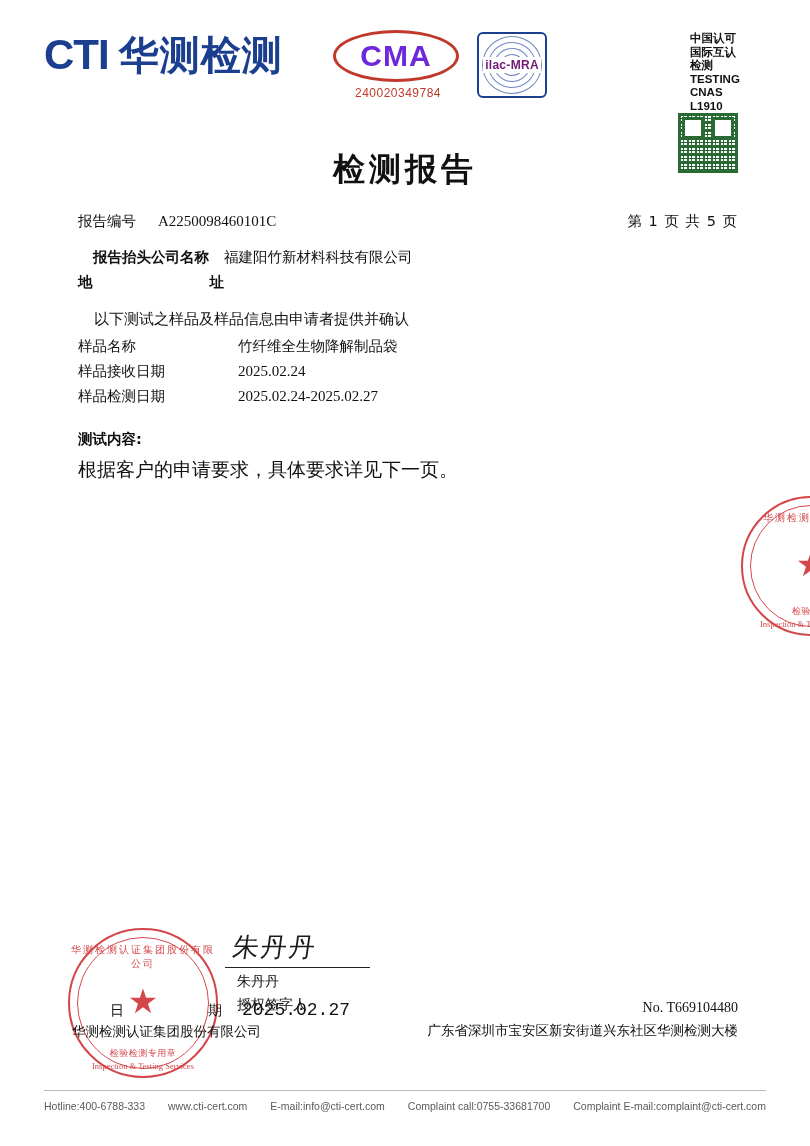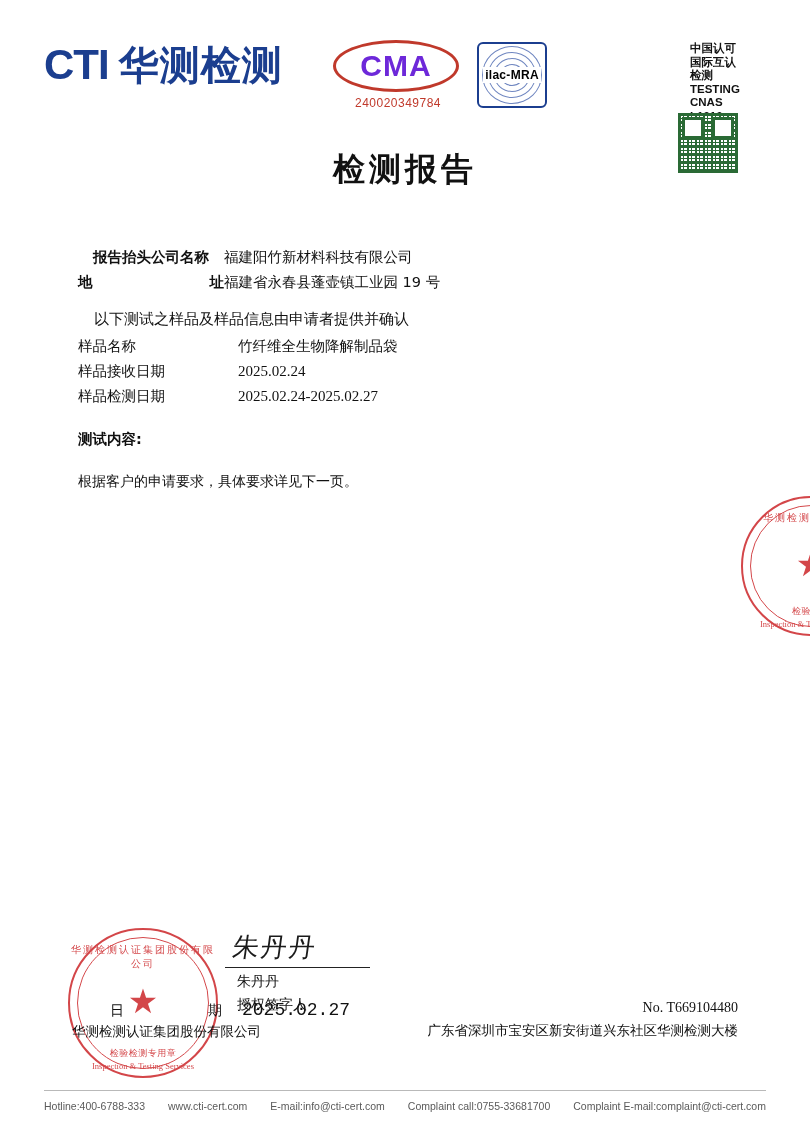--- a/index.html
+++ b/index.html
@@ -21,7 +21,7 @@
   
   .header {
     position: absolute;
-    top: 22px;
+    top: 12px;
     left: 0;
     width: 704px;
     height: 90px;

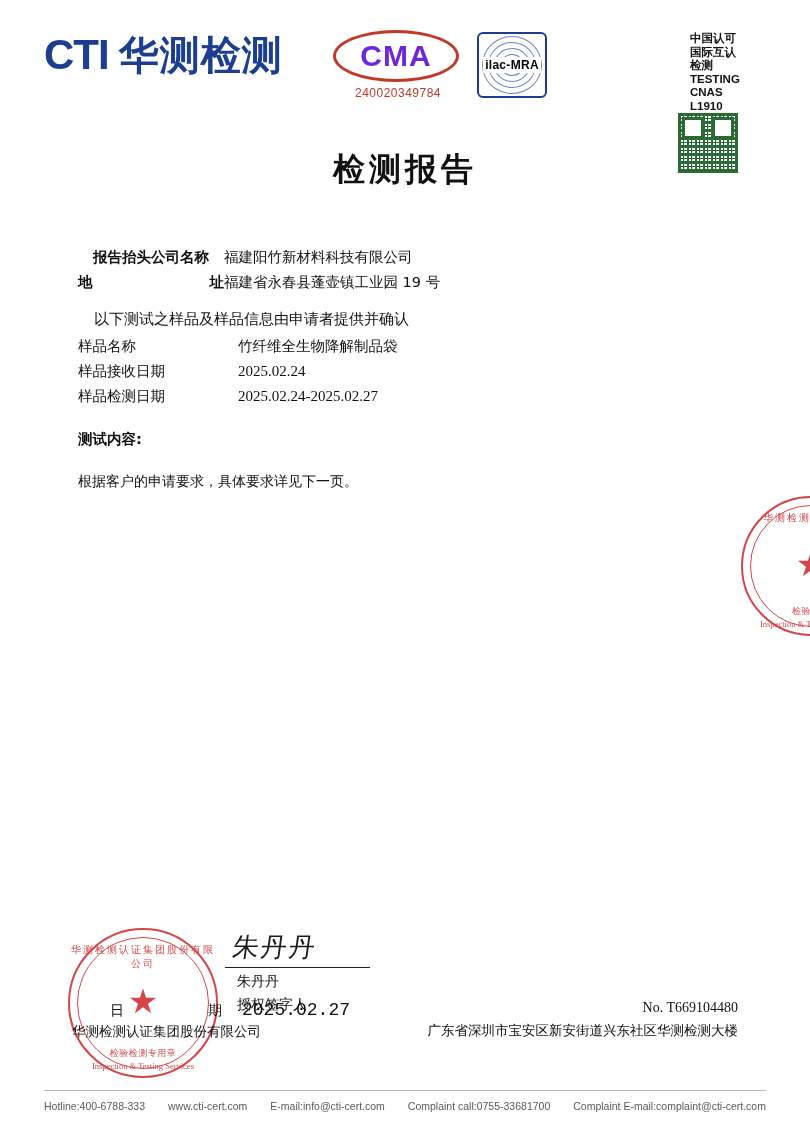--- a/index.html
+++ b/index.html
@@ -101,7 +101,7 @@
     font-family: "Liberation Sans", sans-serif;
     font-weight: bold;
     font-size: 12px;
-    color: #000000;
+    color: #701a75;
     letter-spacing: 0.3px;
     background: #fff;
     padding: 1px 2px;

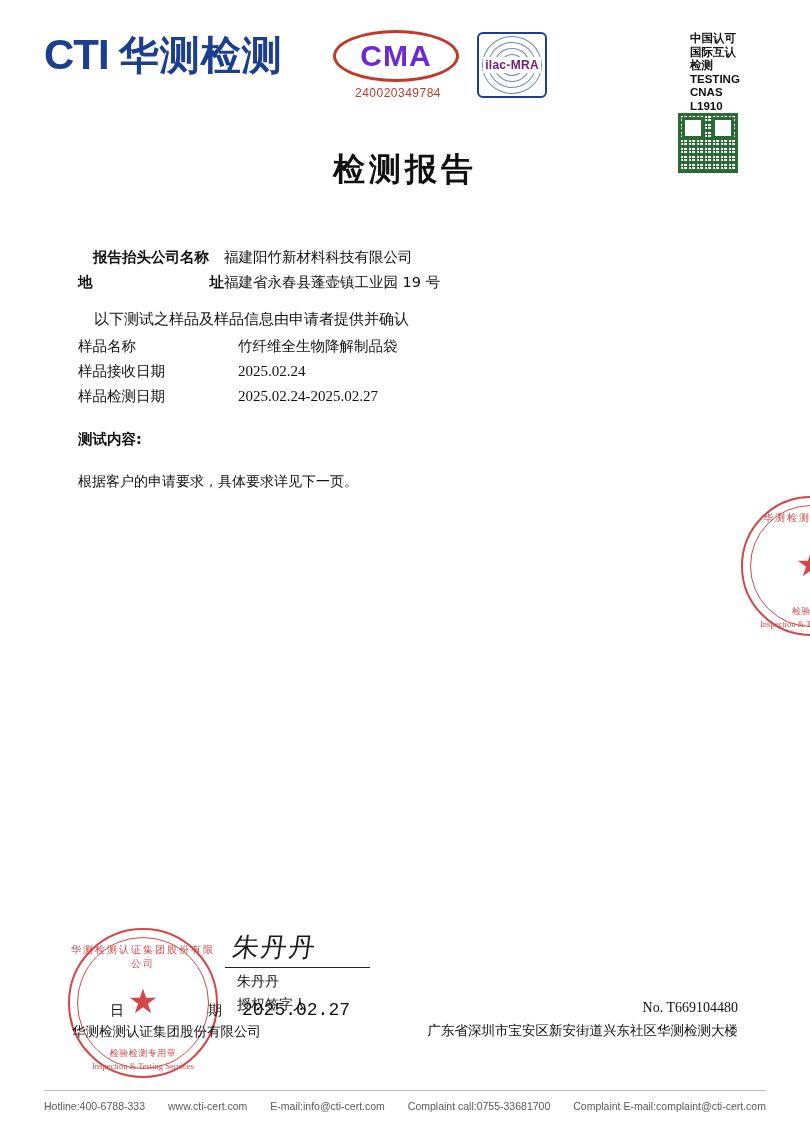--- a/index.html
+++ b/index.html
@@ -481,6 +481,13 @@
 
   <div class="doc-title">检测报告</div>
 
+  <div class="row-reportno">
+    <div class="rn-left">
+      <span class="rn-label">报告编号</span>
+      <span class="rn-value">A2250098460101C</span>
+    </div>
+    <span class="page-no">第 1 页  共 5 页</span>
+  </div>
 
   <div class="info">
 

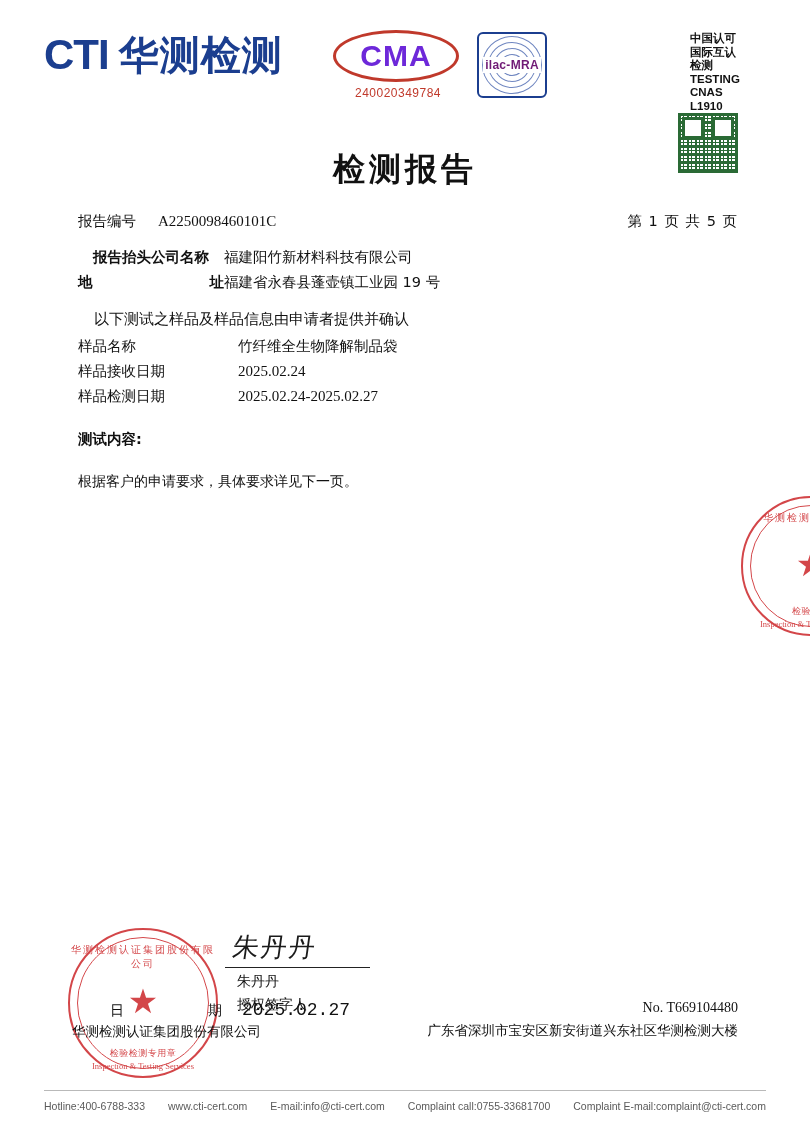--- a/index.html
+++ b/index.html
@@ -501,7 +501,6 @@
         <span>地</span>
         <span>址</span>
       </span>
-      <span class="val">福建省永春县蓬壶镇工业园 19 号</span>
     </div>
 
     <div class="section-head">以下测试之样品及样品信息由申请者提供并确认</div>

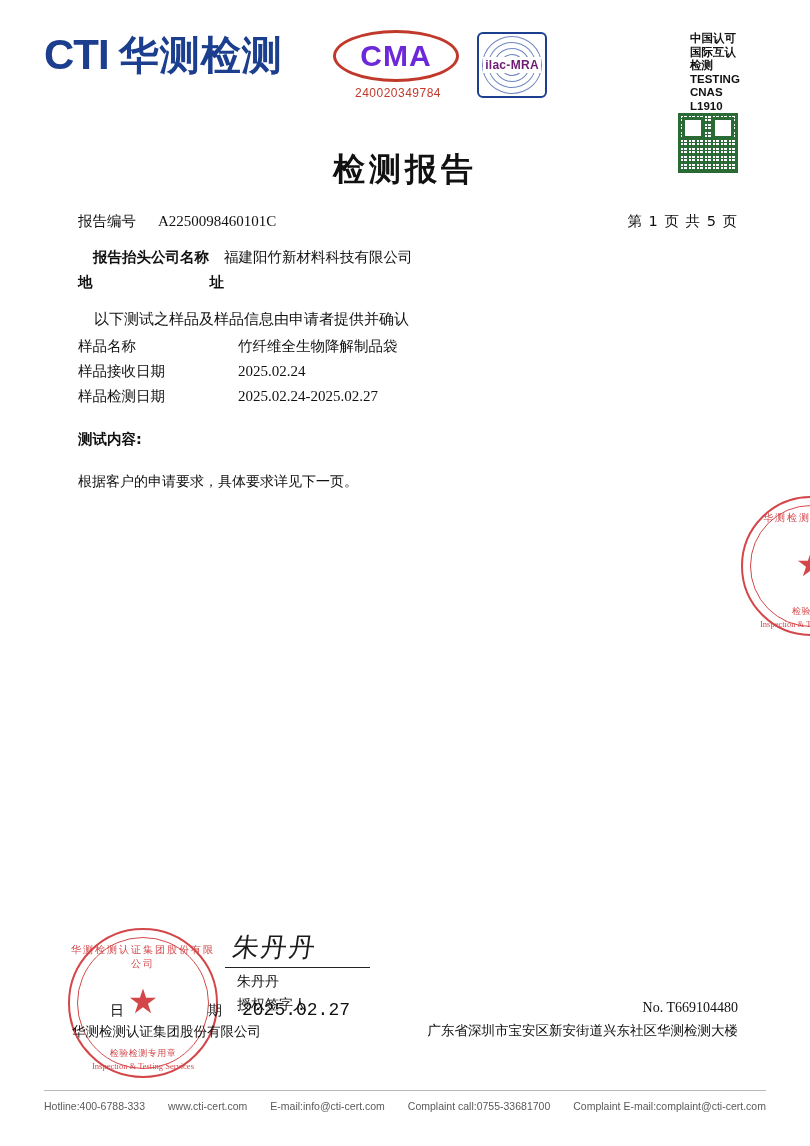--- a/index.html
+++ b/index.html
@@ -293,8 +293,8 @@
   }
   .test-body {
     font-family: "DejaVu Sans", sans-serif;
-    font-size: 14px;
-    margin-top: 24px;
+    font-size: 19px;
+    margin-top: 8px;
   }
 
   

